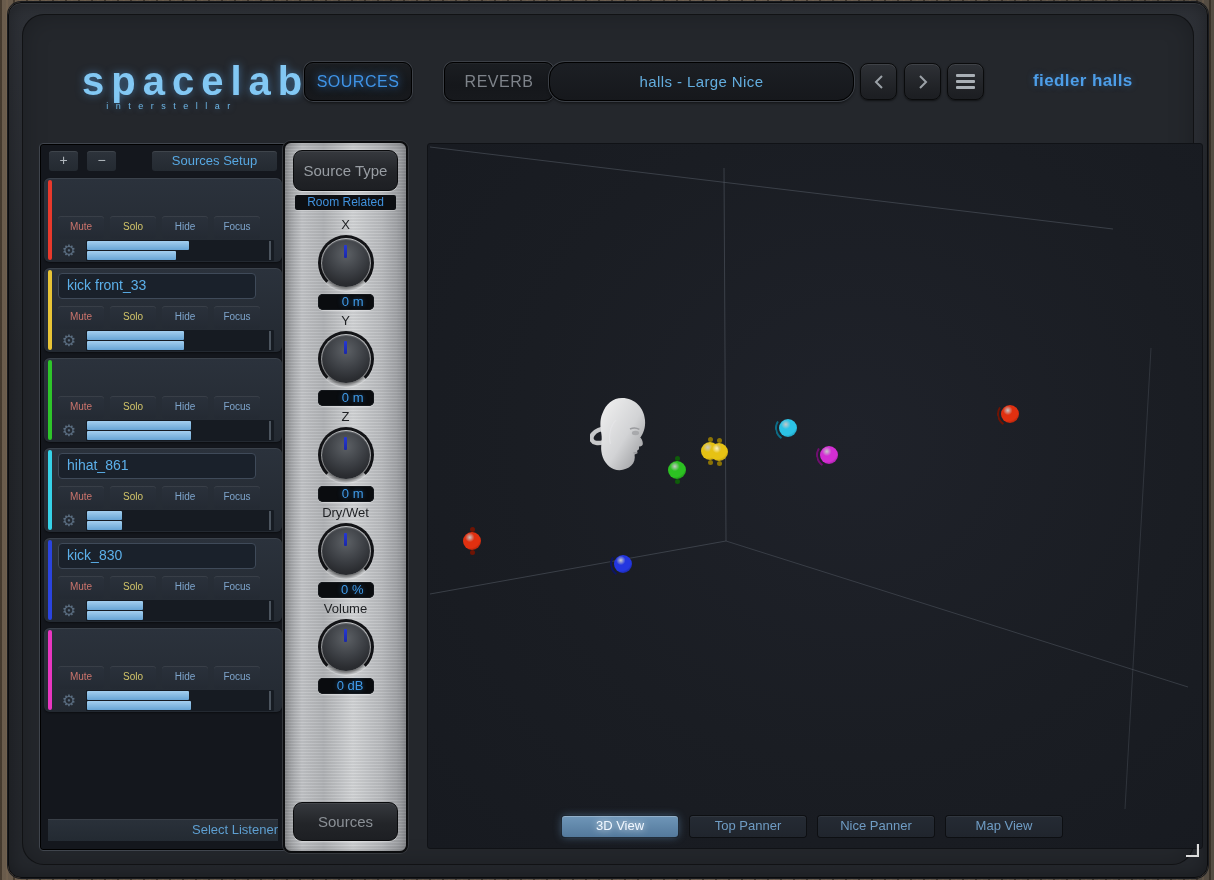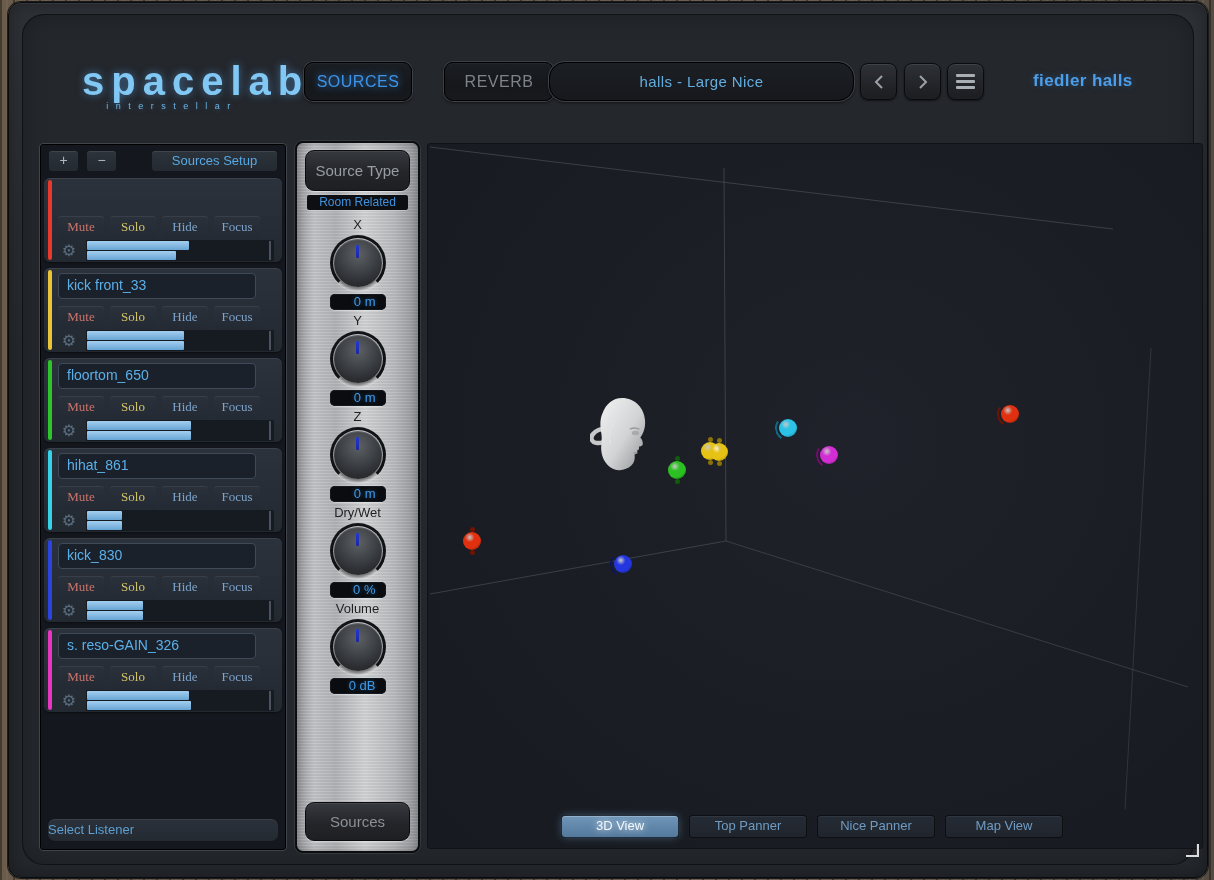--- a/index.html
+++ b/index.html
@@ -115,7 +115,7 @@
   }
   
   .metal{
-    position:absolute;left:286px;top:138px;width:121px;height:708px;border-radius:8px;
+    position:absolute;left:274px;top:138px;width:121px;height:708px;border-radius:8px;
     background:
       repeating-linear-gradient(180deg, rgba(255,255,255,.06) 0 1px, rgba(0,0,0,.05) 1px 3px),
       linear-gradient(90deg,#97999c 0%,#c3c5c8 14%,#b2b4b7 32%,#d3d5d7 56%,#babcbf 80%,#94969a 100%);

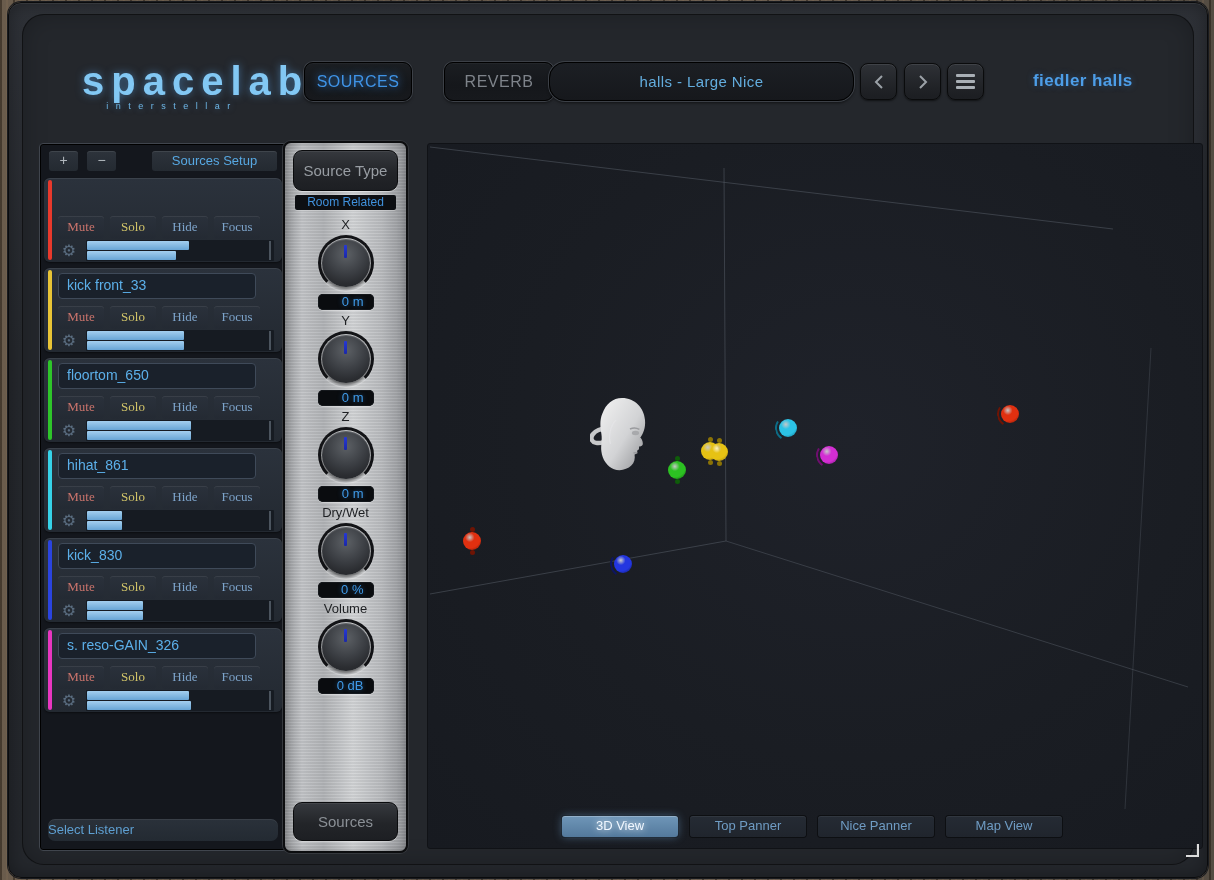--- a/index.html
+++ b/index.html
@@ -90,8 +90,8 @@
   .src-btn-row{position:absolute;left:14px;top:38px;display:flex;gap:6px;}
   .sbtn{
     width:46px;height:23px;background:linear-gradient(180deg,#2a313b,#242a33);
-    border-radius:3px;font-size:13px;line-height:22px;text-align:center;
-    box-shadow:inset 0 1px 0 rgba(255,255,255,.07);cursor:pointer;font-family:Liberation Serif, serif;
+    border-radius:3px;font-size:10px;line-height:22px;text-align:center;
+    box-shadow:inset 0 1px 0 rgba(255,255,255,.07);cursor:pointer;
   }
   .sbtn-mute{color:#cb746c;}
   .sbtn-solo{color:#d3c569;}

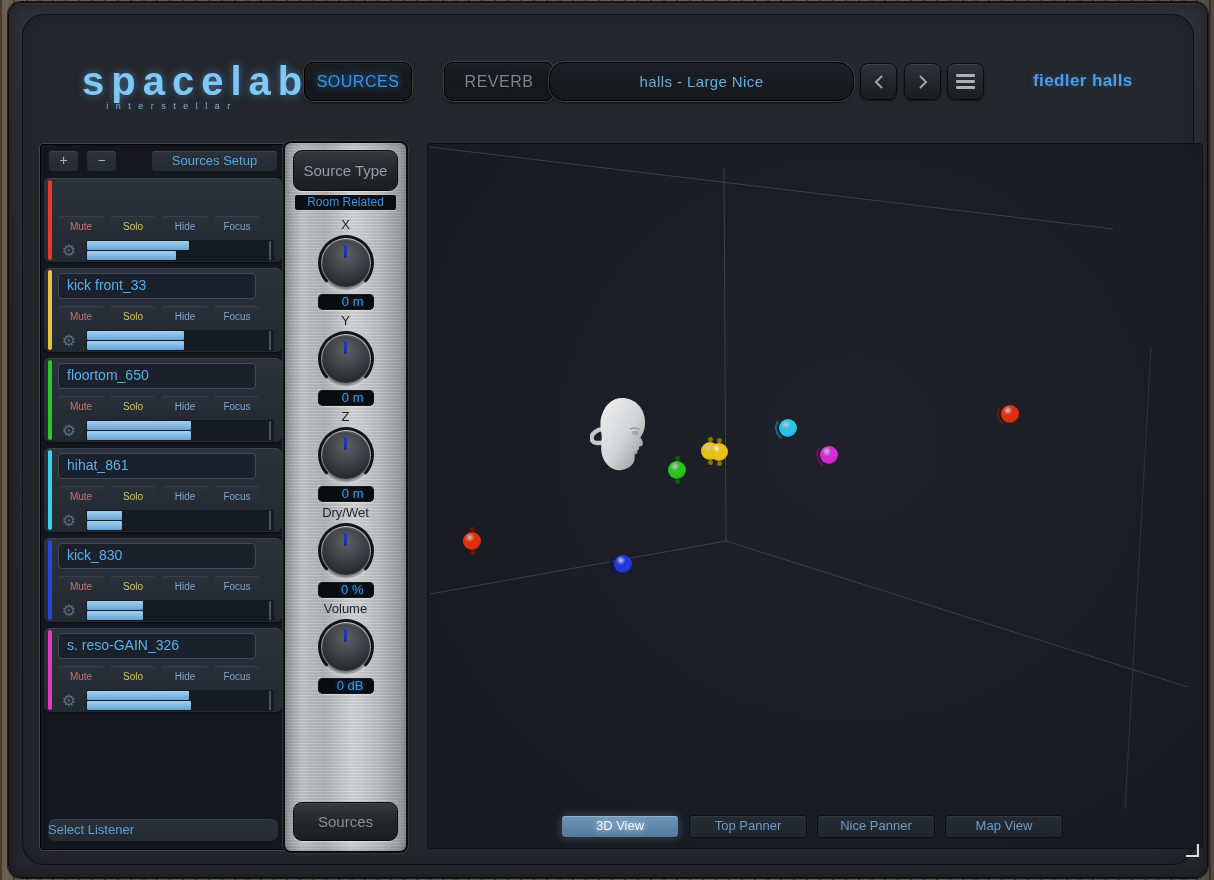--- a/index.html
+++ b/index.html
@@ -276,7 +276,6 @@
         </div>
         <div class="src-item">
           <div class="src-stripe" style="background: rgb(46, 197, 42);"></div>
-          <div class="src-name">floortom_650</div>
           <div class="src-btn-row">
             <div class="sbtn sbtn-mute">Mute</div>
             <div class="sbtn sbtn-solo">Solo</div>

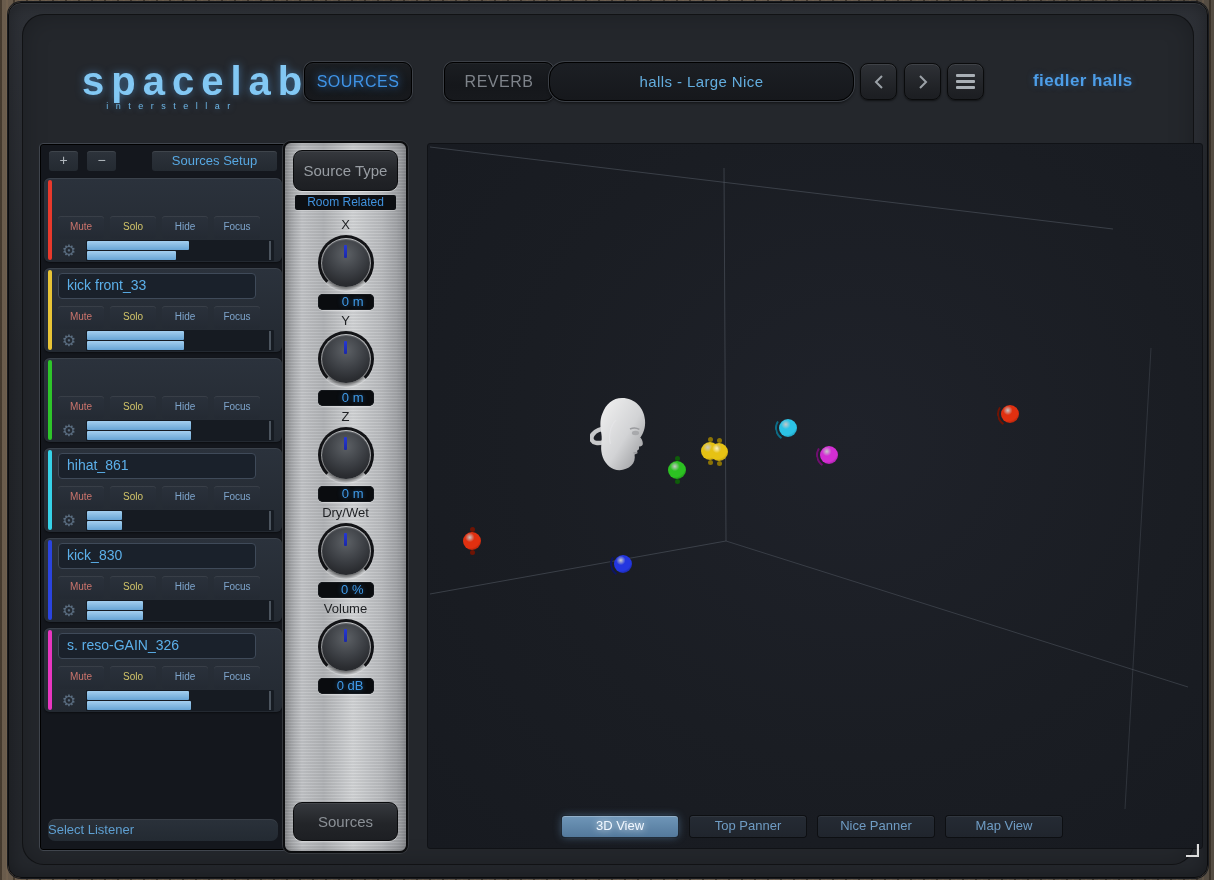--- a/index.html
+++ b/index.html
@@ -338,7 +338,6 @@
         </div>
         <div class="src-item">
           <div class="src-stripe" style="background: rgb(232, 54, 192);"></div>
-          <div class="src-name">s. reso-GAIN_326</div>
           <div class="src-btn-row">
             <div class="sbtn sbtn-mute">Mute</div>
             <div class="sbtn sbtn-solo">Solo</div>

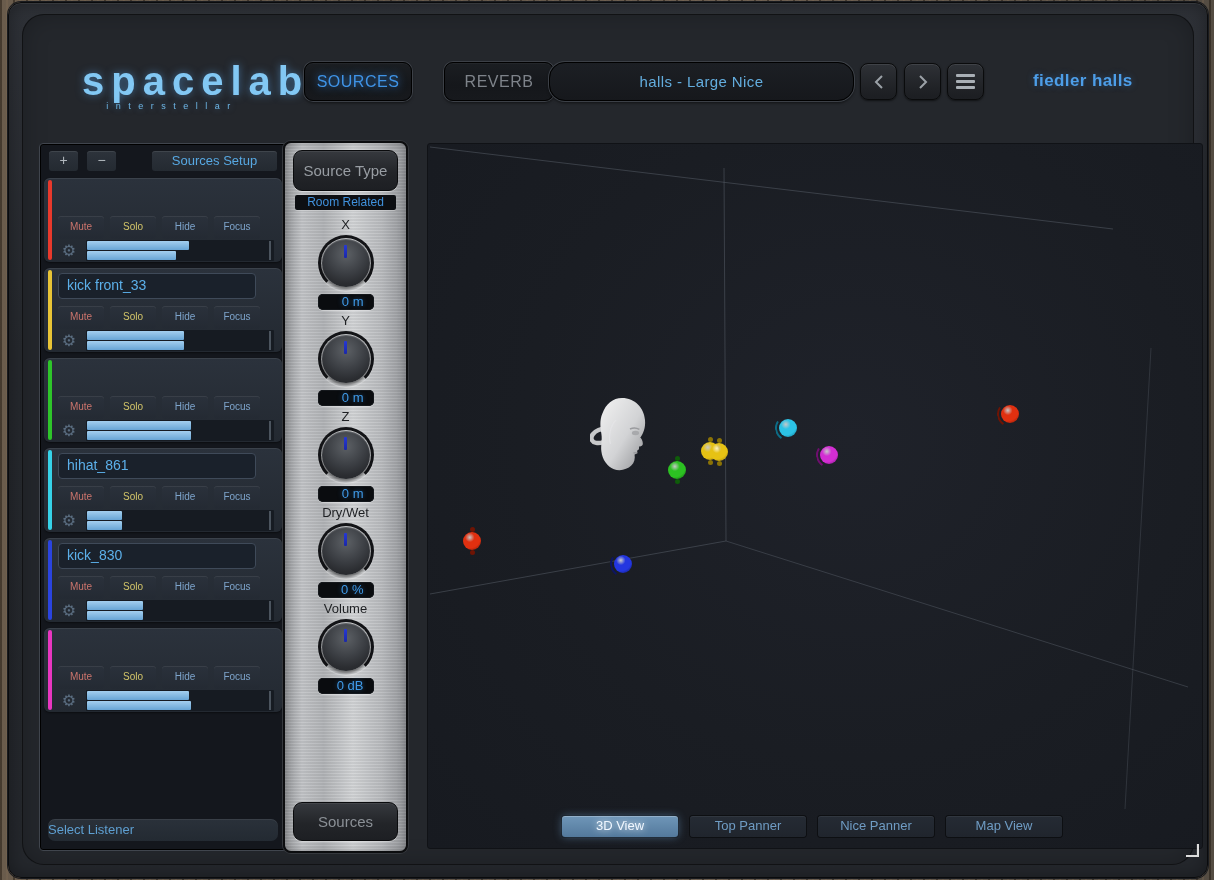--- a/index.html
+++ b/index.html
@@ -110,7 +110,7 @@
   .sb-footer{
     position:absolute;left:8px;right:8px;bottom:9px;height:22px;
     background:linear-gradient(180deg,#2a313a,#232a32);
-    border-radius:7px;color:#5e9fd1;font-size:13px;line-height:21px;text-align:left;
+    border-radius:0;color:#5e9fd1;font-size:13px;line-height:21px;text-align:right;
     box-shadow:inset 0 1px 0 rgba(255,255,255,.07);cursor:pointer;
   }
   

